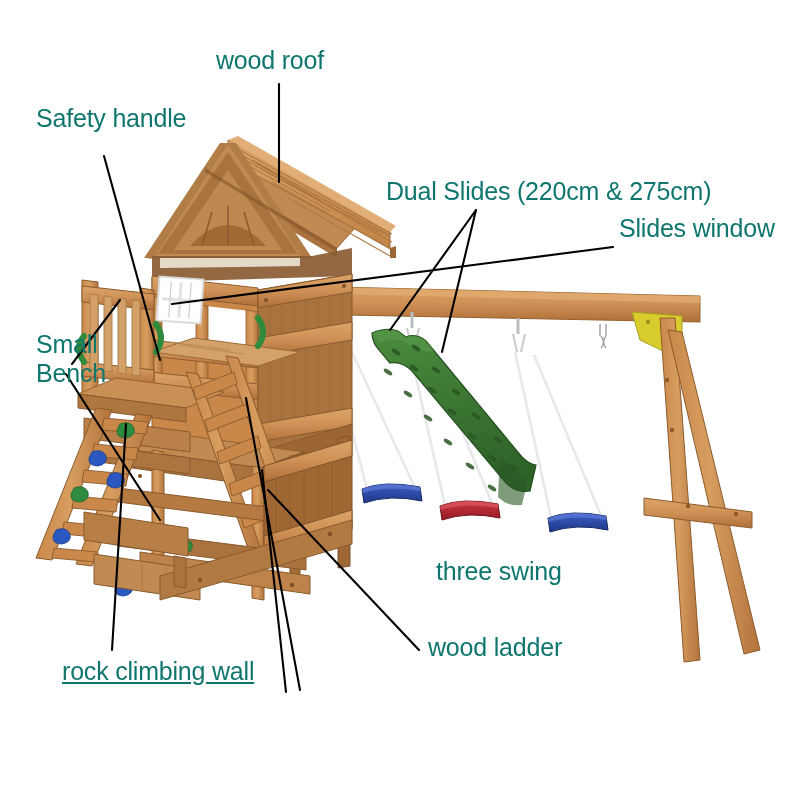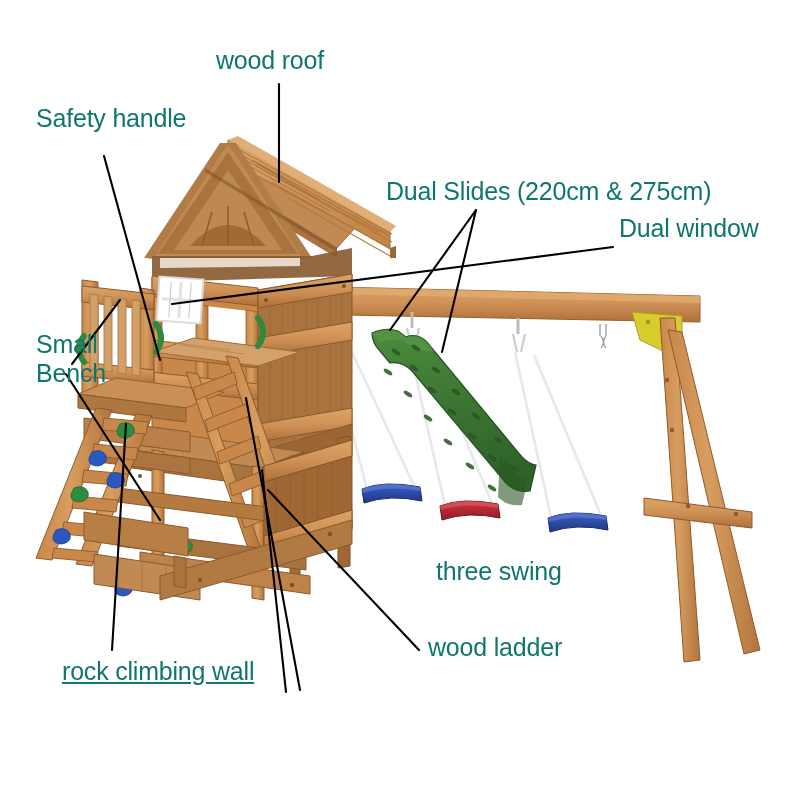--- a/index.html
+++ b/index.html
@@ -368,7 +368,7 @@
   <div class="label" id="lbl-wood-roof">wood roof</div>
   <div class="label" id="lbl-safety-handle">Safety handle</div>
   <div class="label" id="lbl-dual-slides">Dual Slides (220cm &amp; 275cm)</div>
-  <div class="label" id="lbl-small-window">Dual window</div>
+  <div class="label" id="lbl-small-window">Slides window</div>
   <div class="label two-line" id="lbl-small-bench">Small
 Bench</div>
   <div class="label" id="lbl-wood-ladder">wood ladder</div>

